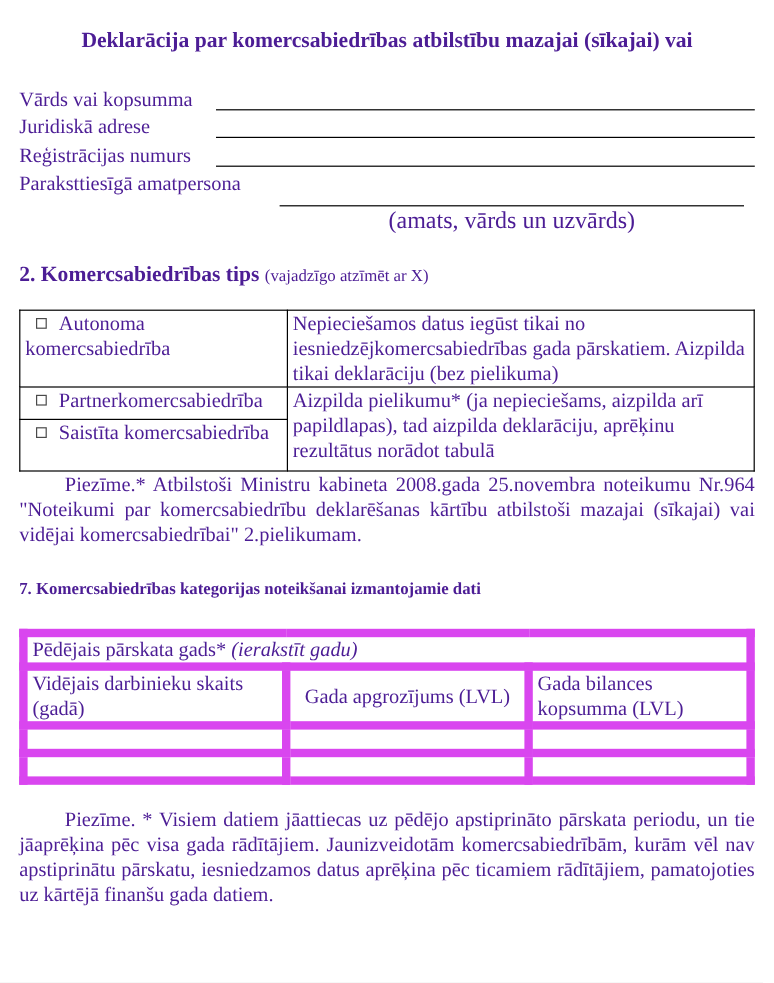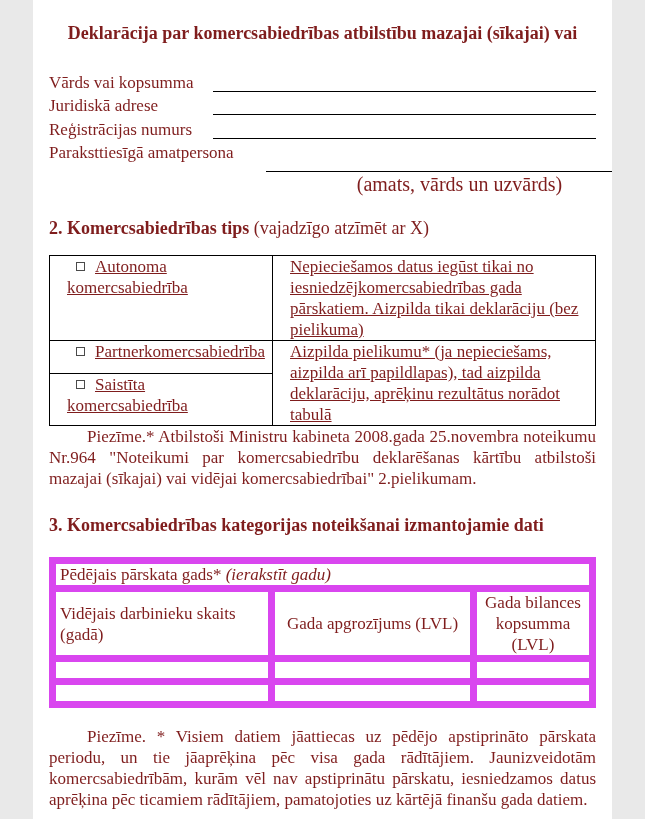--- a/index.html
+++ b/index.html
@@ -5,11 +5,11 @@
   * { margin: 0; padding: 0; box-sizing: border-box; }
   html, body { background: #e9e9e9; }
   .page {
-    width: 579px;
+    width: 645px;
     height: 819px;
     margin: 0 auto;
     background: #ffffff;
-    color: #7f1d1d;
+    color: #4c1d95;
     font-family: "Liberation Serif", "DejaVu Serif", serif;
     font-size: 17px;
     line-height: 21px;

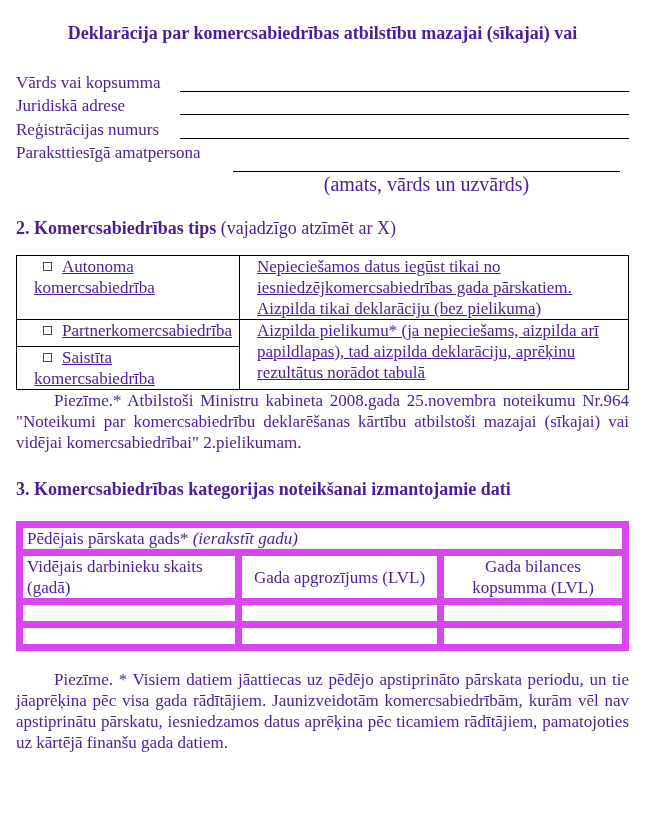--- a/index.html
+++ b/index.html
@@ -30,7 +30,7 @@
   }
   .heading-1 { margin-top: 28px; }
   .heading-2 { margin-top: 23px; }
-  .heading-2 .normal-part, .heading-3 { font-size: 18px; }
+  .heading-2 .normal-part, .heading-3 { font-size: 14px; }
   .heading-2 .normal-part { font-weight: normal; }
   .heading-3 { margin-top: 25px; }
 

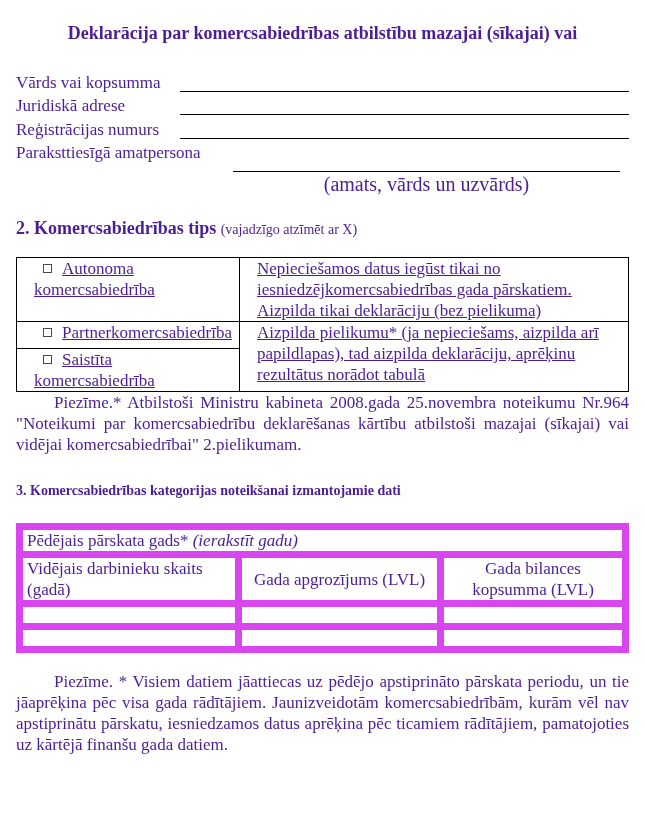--- a/index.html
+++ b/index.html
@@ -66,9 +66,8 @@
   .type-table td {
     border: 1px solid #000;
     vertical-align: top;
-    padding: 0 4px 0 17px;
-    line-height: 21px;
-    text-decoration: underline;
+    padding: 0 4px 0 4px;
+    line-height: 21px;
   }
   .type-table .opt-cell { width: 223px; }
   .row-tall { height: 63px; }

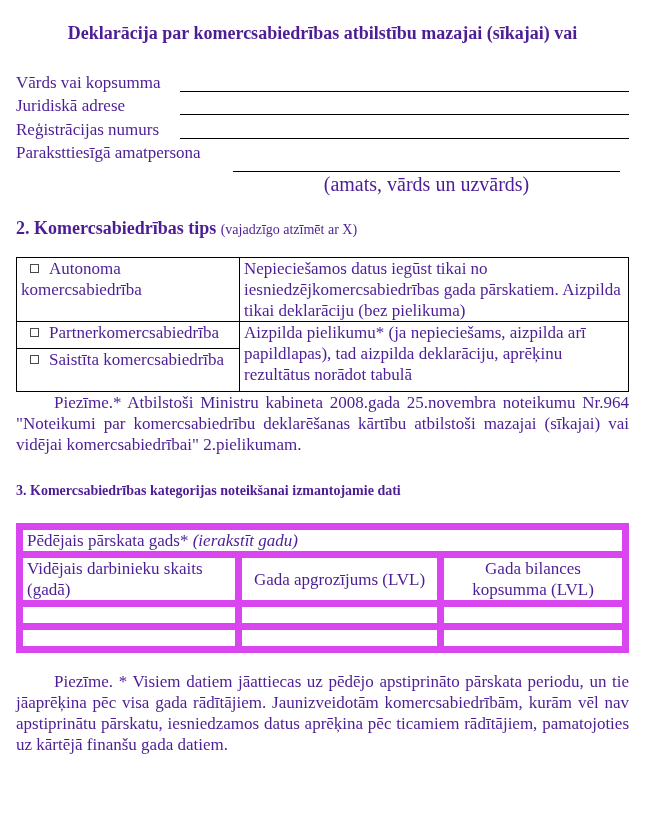--- a/index.html
+++ b/index.html
@@ -167,7 +167,7 @@
 
   <div class="note">Piezīme.* Atbilstoši Ministru kabineta 2008.gada 25.novembra noteikumu Nr.964 "Noteikumi par komercsabiedrību deklarēšanas kārtību atbilstoši mazajai (sīkajai) vai vidējai komercsabiedrībai" 2.pielikumam.</div>
 
-  <div class="section-heading heading-3">3. Komercsabiedrības kategorijas noteikšanai izmantojamie dati</div>
+  <div class="section-heading heading-3">7. Komercsabiedrības kategorijas noteikšanai izmantojamie dati</div>
 
   <table class="data-table">
     <colgroup>

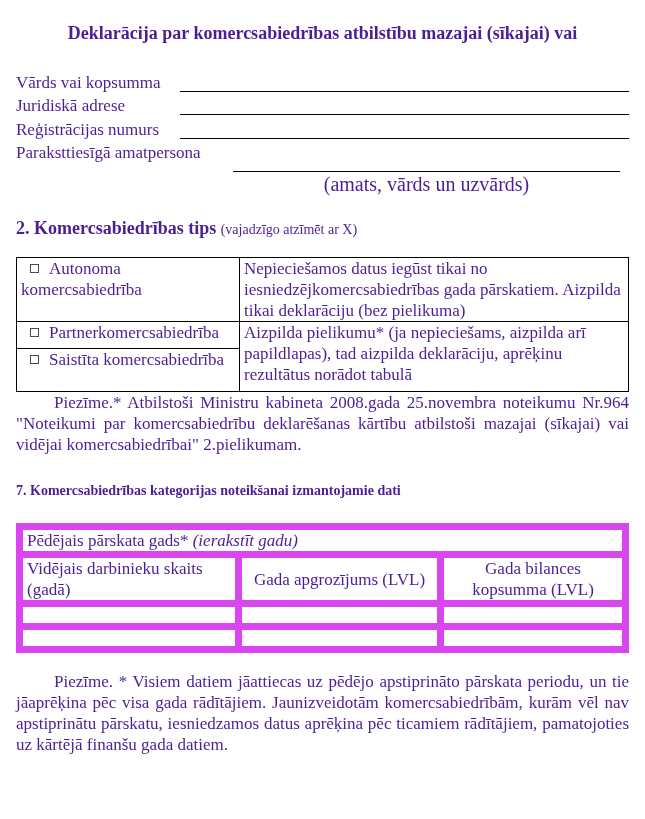--- a/index.html
+++ b/index.html
@@ -94,7 +94,7 @@
   .data-table .empty-row td { height: 23px; }
   .col-emp { width: 219px; }
   .col-turn { width: 202px; text-align: center; }
-  .col-bal { text-align: center; }
+  .col-bal { text-align: left; }
   .italic { font-style: italic; }
 
   .note {

